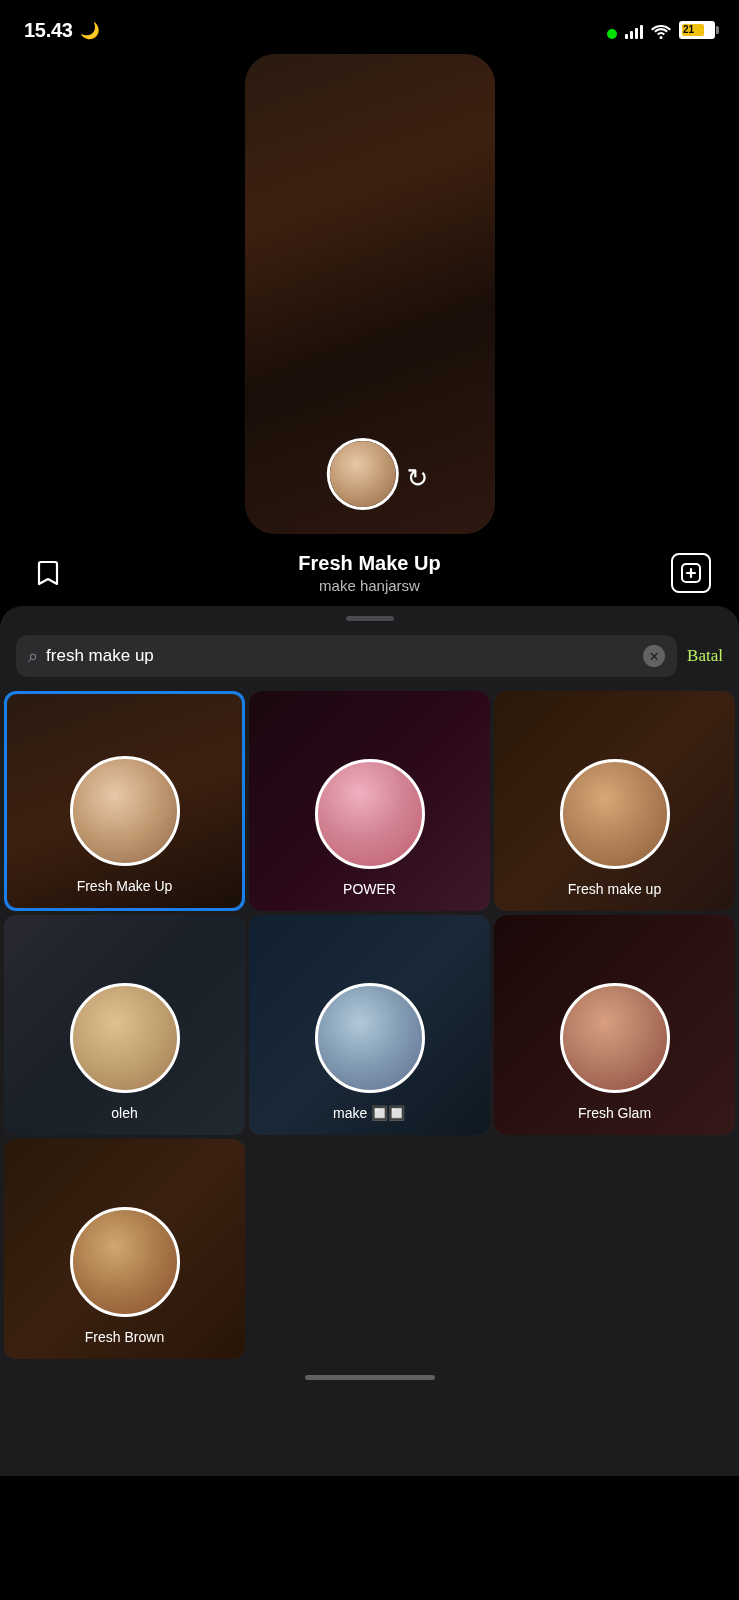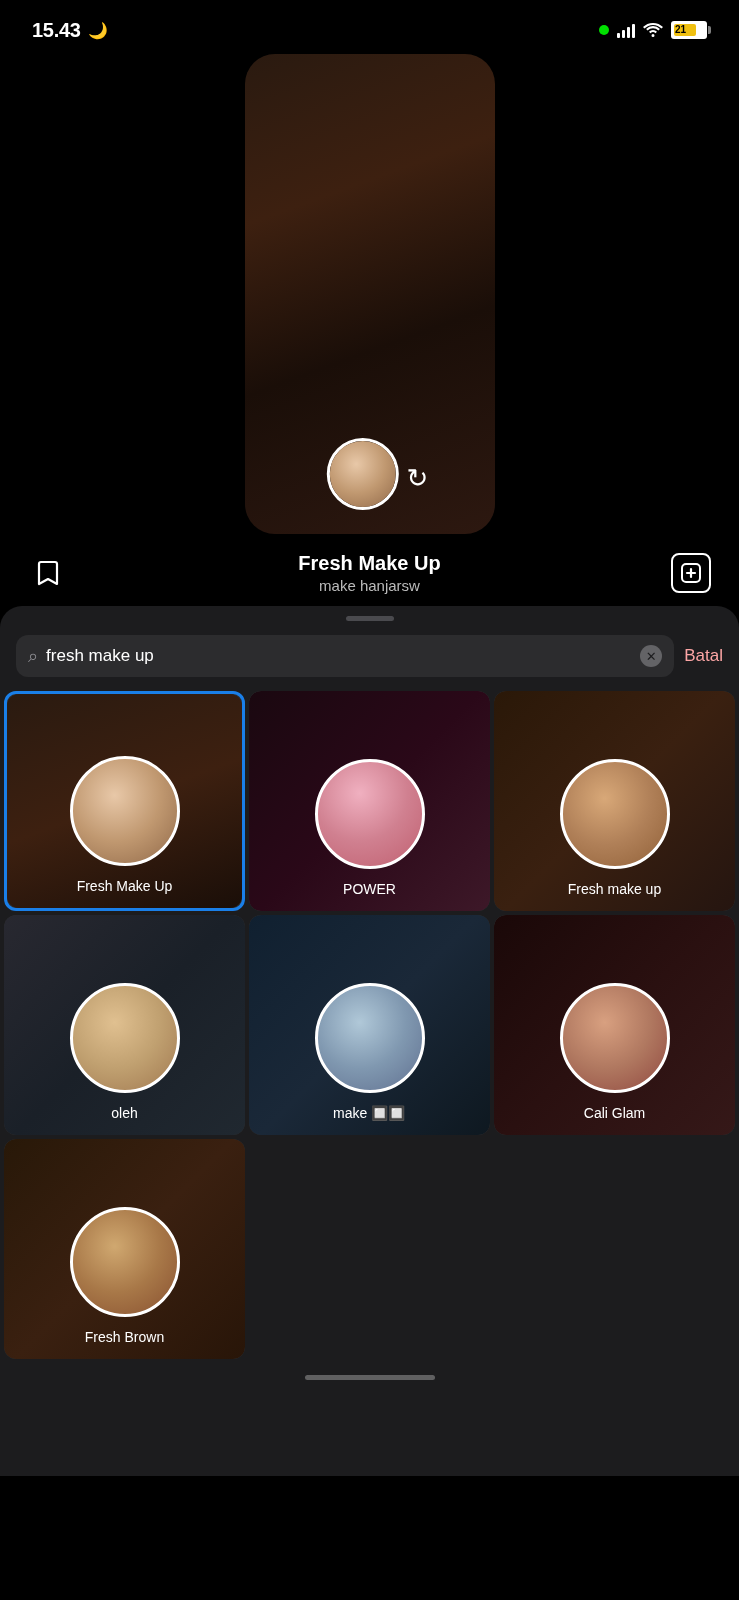--- a/index.html
+++ b/index.html
@@ -18,7 +18,7 @@
       display: flex;
       justify-content: space-between;
       align-items: center;
-      padding: 14px 32px 8px;
+      padding: 14px 24px 8px;
       height: 54px;
     }
     .status-time {

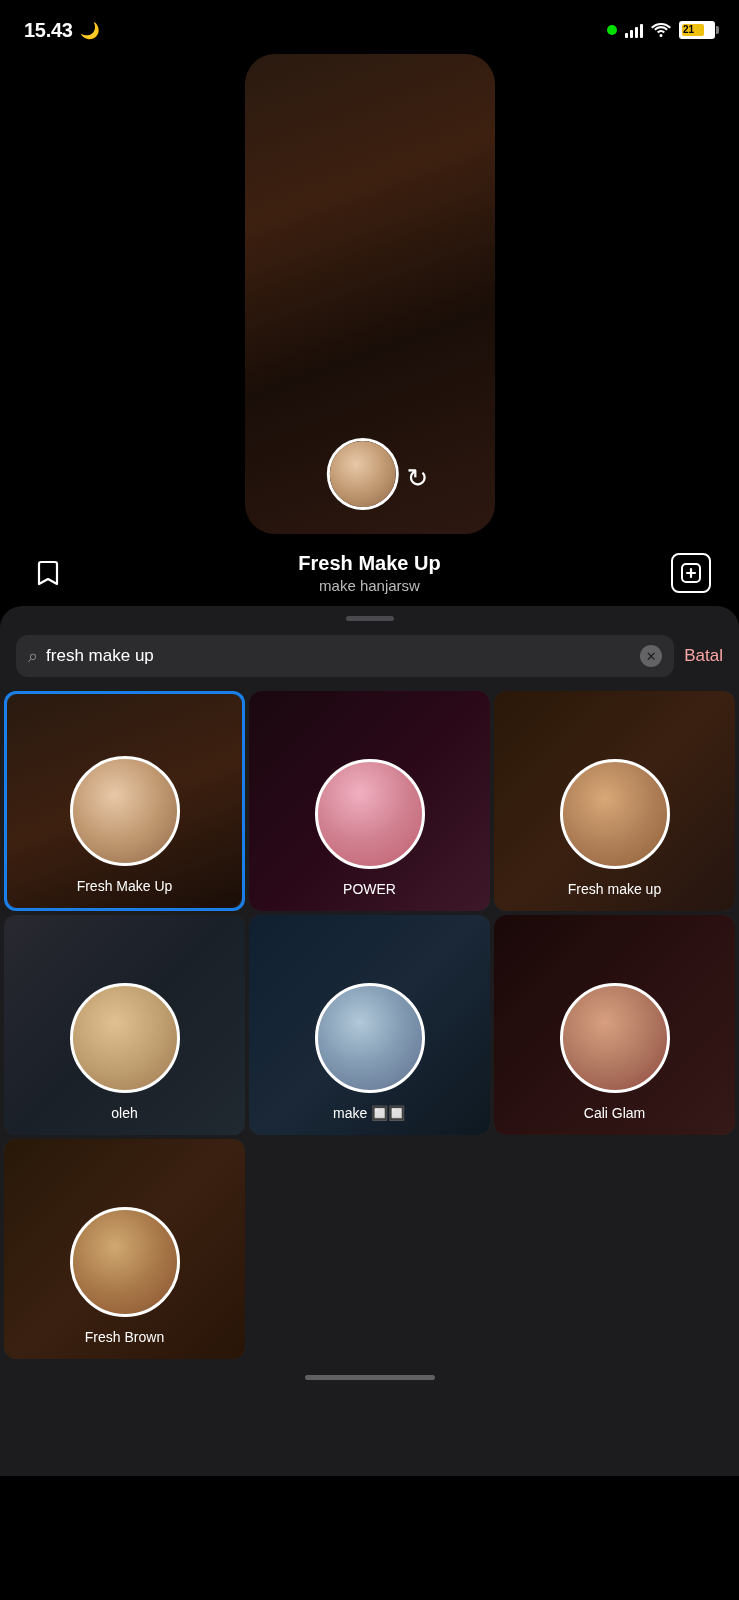--- a/index.html
+++ b/index.html
@@ -28,7 +28,7 @@
     }
     .status-right {
       display: flex;
-      align-items: center;
+      align-items: flex-end;
       gap: 8px;
     }
 

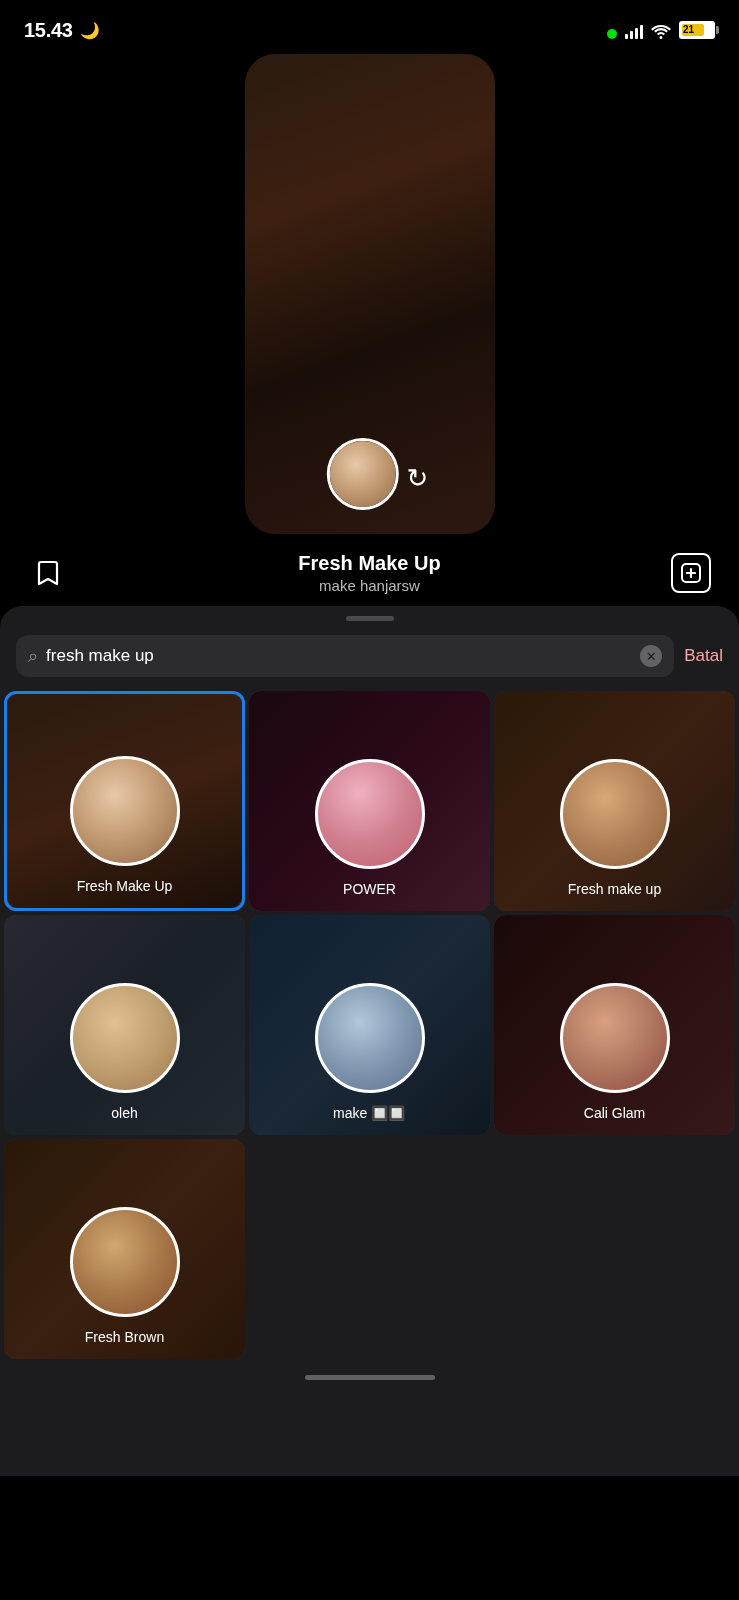--- a/index.html
+++ b/index.html
@@ -162,10 +162,11 @@
       cursor: pointer;
     }
     .cancel-btn {
-      color: #fca5a5;
+      color: #bef264;
       font-size: 17px;
       white-space: nowrap;
       cursor: pointer;
+      font-family: Liberation Serif, serif;
     }
 
     

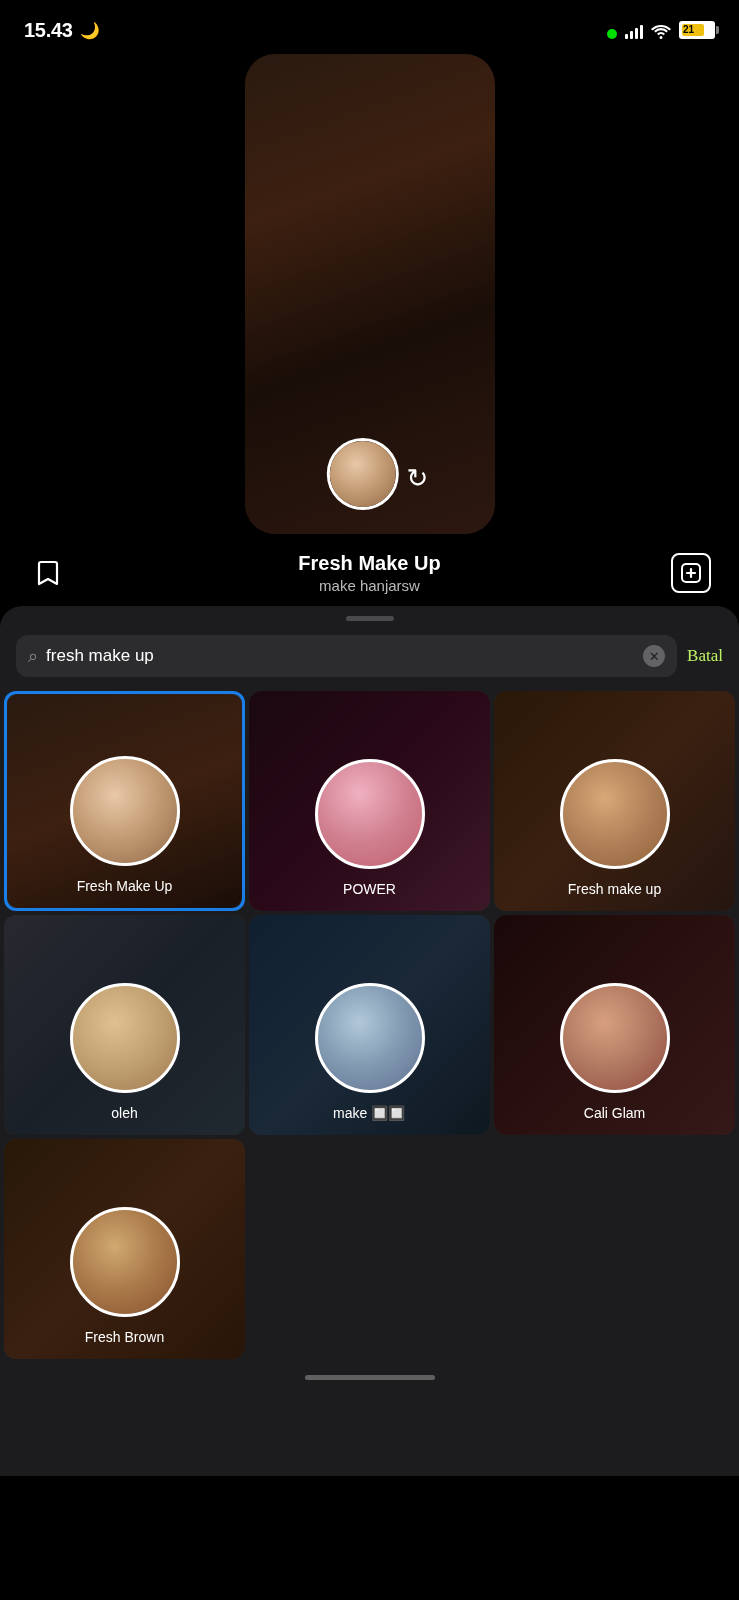--- a/index.html
+++ b/index.html
@@ -357,7 +357,7 @@
       <div class="filter-card">
         <div class="filter-card-thumb bg-cali-glam"></div>
         <div class="filter-circle face-8"></div>
-        <div class="filter-label">Cali Glam</div>
+        <div class="filter-label">Fresh Glam</div>
       </div>
       <div class="filter-card">
         <div class="filter-card-thumb bg-fresh-brown"></div>

